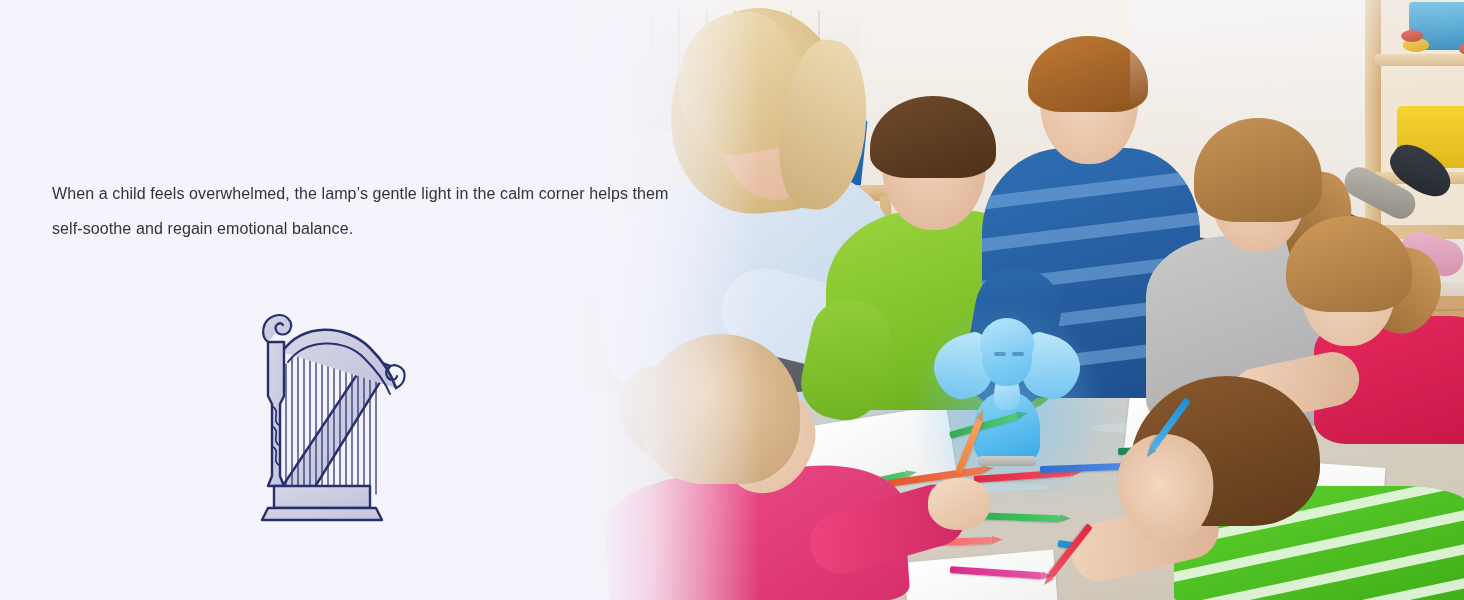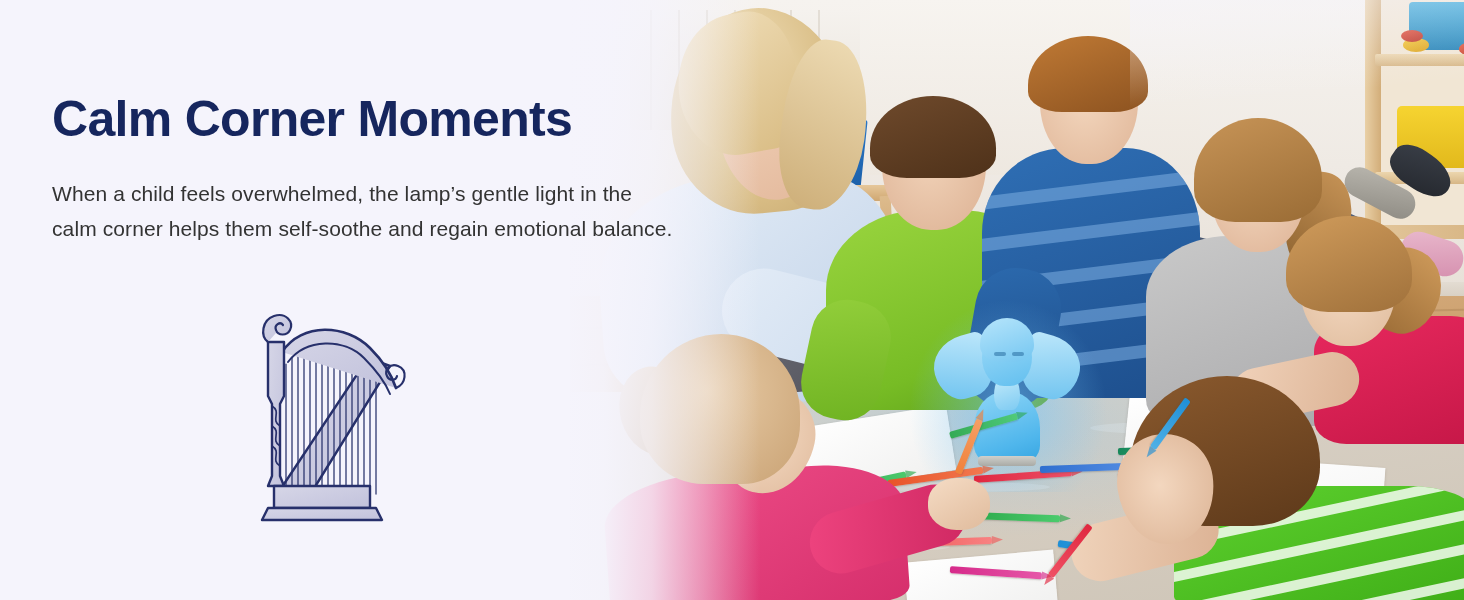--- a/index.html
+++ b/index.html
@@ -409,7 +409,6 @@
   <div class="fade"></div>
 
   <div class="left">
-    <div class="title">Calm Corner Moments</div>
     <div class="desc">When a child feels overwhelmed, the lamp’s gentle light in the calm corner helps them self-soothe and regain emotional balance.</div>
 
     <div class="harp-wrap">

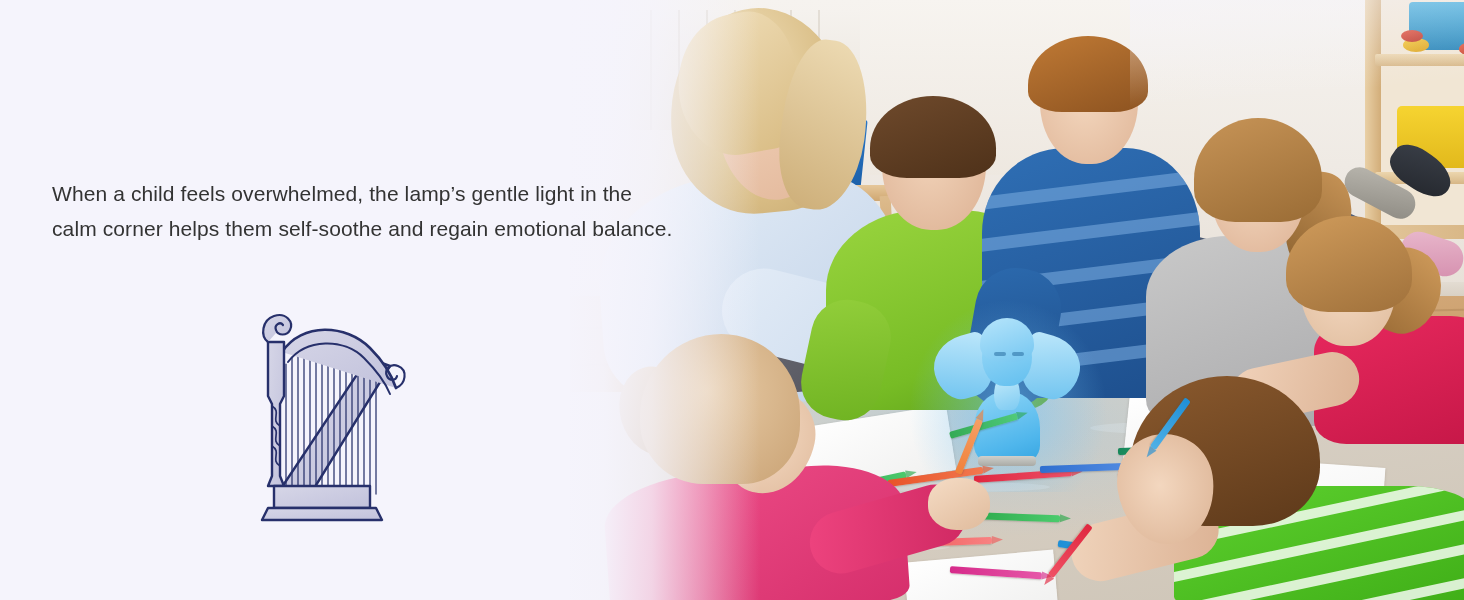--- a/index.html
+++ b/index.html
@@ -222,7 +222,7 @@
   .left{position:absolute;left:0;top:0;width:700px;height:600px;}
   .title{position:absolute;left:52px;top:90px;font-size:50px;font-weight:700;
         letter-spacing:-.7px;color:#16265e;white-space:nowrap;}
-  .desc{position:absolute;left:52px;top:176px;width:625px;font-size:21px;
+  .desc{position:absolute;left:52px;top:176px;width:625px;font-size:16px;
         line-height:35px;color:#333333;letter-spacing:.1px;}
   .harp-wrap{position:absolute;left:250px;top:300px;width:160px;height:225px;}
 </style>

